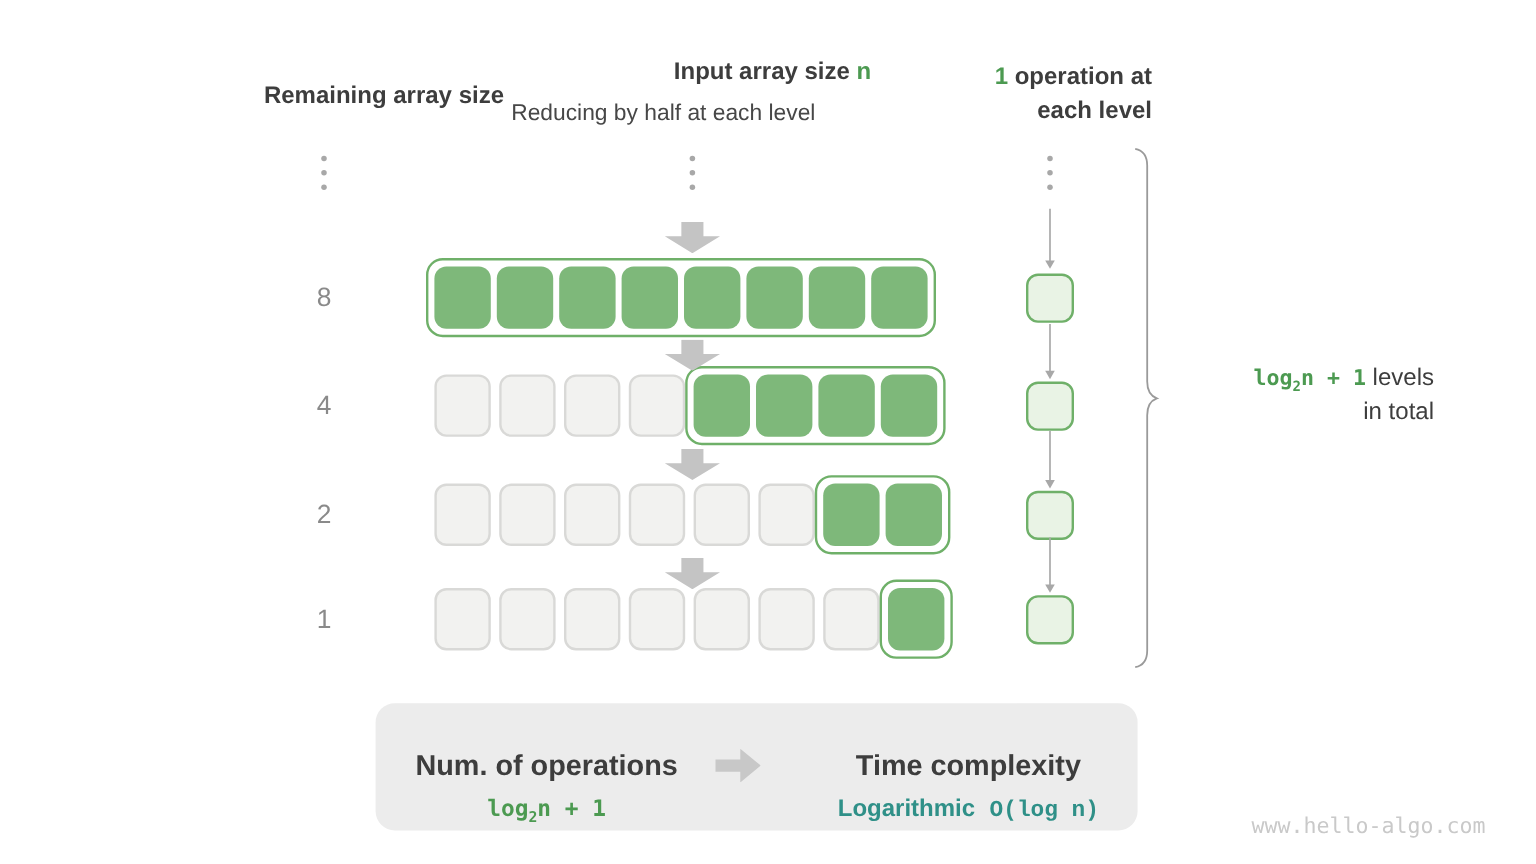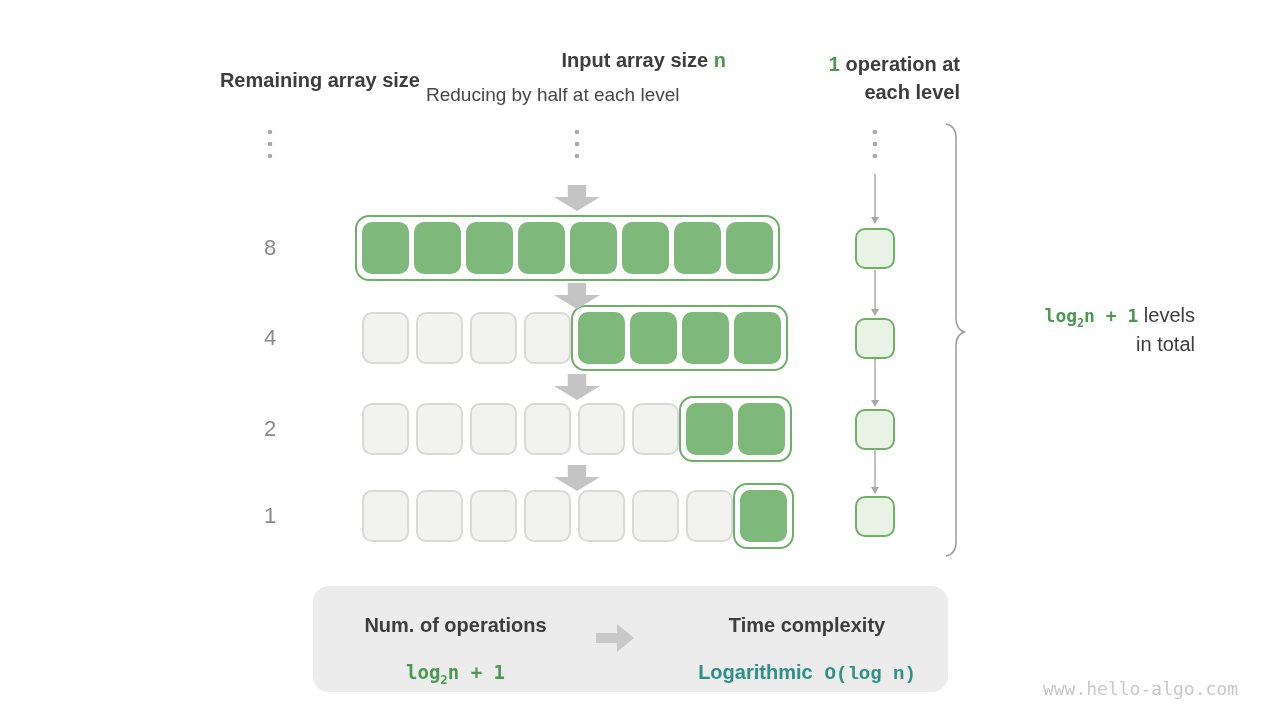--- a/index.html
+++ b/index.html
@@ -50,7 +50,7 @@
     left:313px;top:586px;width:635px;height:106px;border-radius:16px;background:#ececec;
   }
   .summary-col{text-align:center;}
-  .summary-title{font-weight:bold;font-size:20px;color:var(--dark-text);line-height:26px;margin-top:26px;}
+  .summary-title{font-weight:bold;font-size:24px;color:var(--dark-text);line-height:26px;margin-top:40px;}
   .summary-value{margin-top:22px;font-size:19px;line-height:24px;text-align:center;}
   .teal{color:var(--teal-text);font-weight:bold;font-size:20px;}
   .teal-code{color:var(--teal-text);font-family:Liberation Mono, monospace;font-weight:bold;font-size:19px;margin-left:12px;}

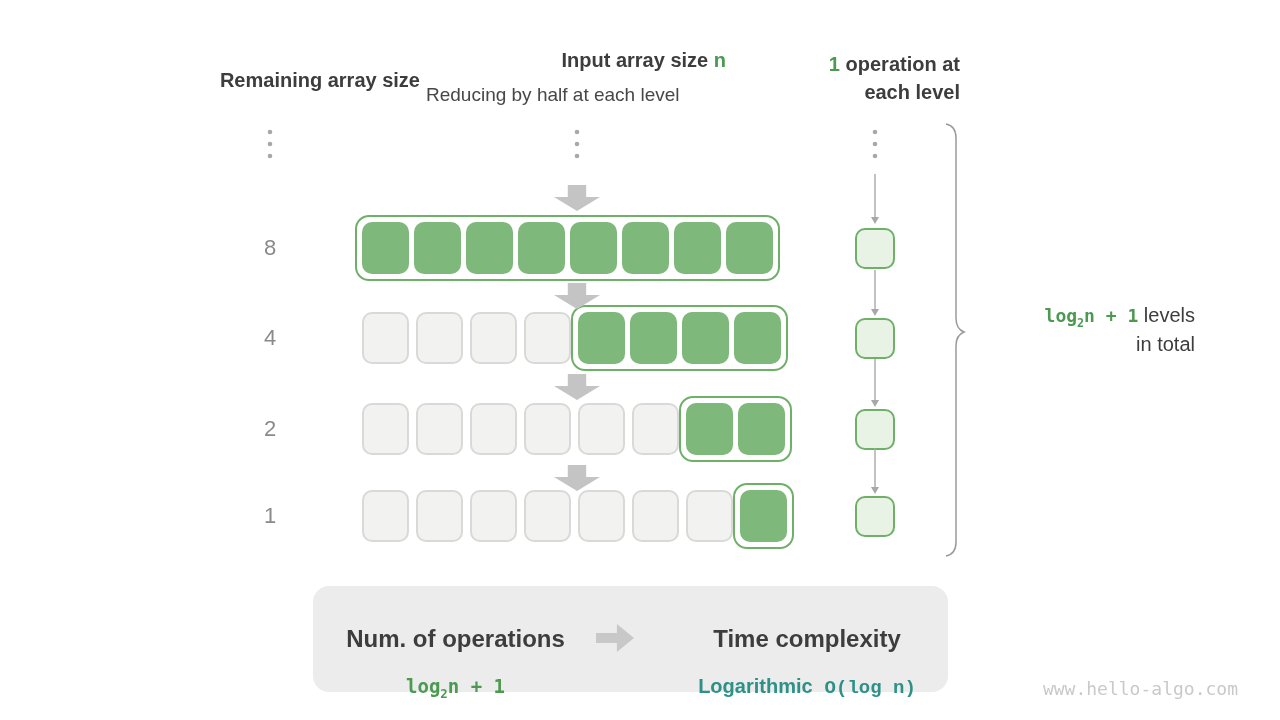--- a/index.html
+++ b/index.html
@@ -51,7 +51,7 @@
   }
   .summary-col{text-align:center;}
   .summary-title{font-weight:bold;font-size:24px;color:var(--dark-text);line-height:26px;margin-top:40px;}
-  .summary-value{margin-top:22px;font-size:19px;line-height:24px;text-align:center;}
+  .summary-value{margin-top:10px;font-size:19px;line-height:24px;text-align:center;}
   .teal{color:var(--teal-text);font-weight:bold;font-size:20px;}
   .teal-code{color:var(--teal-text);font-family:Liberation Mono, monospace;font-weight:bold;font-size:19px;margin-left:12px;}
   .block-arrow-right{

